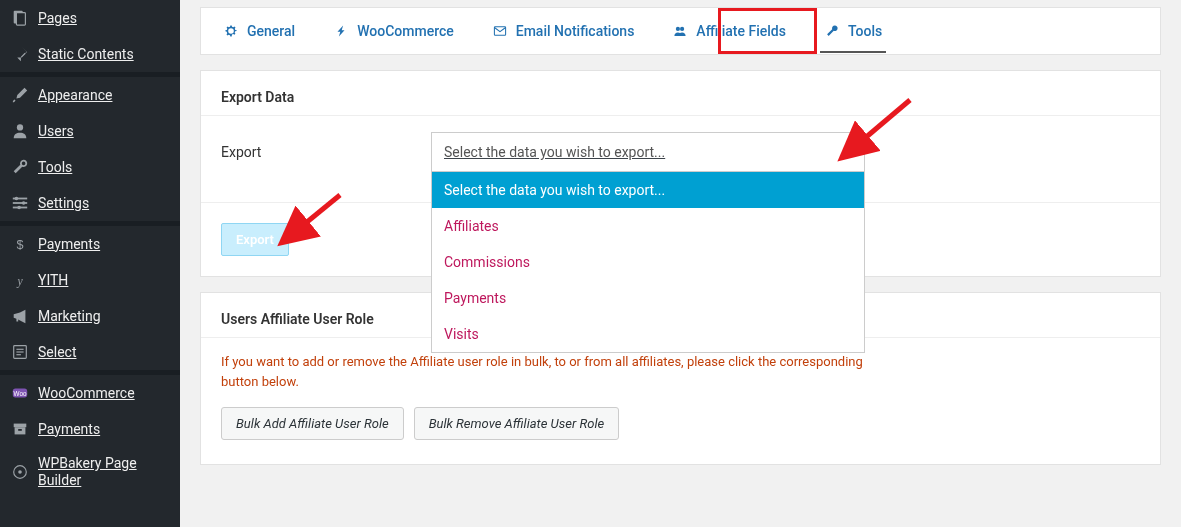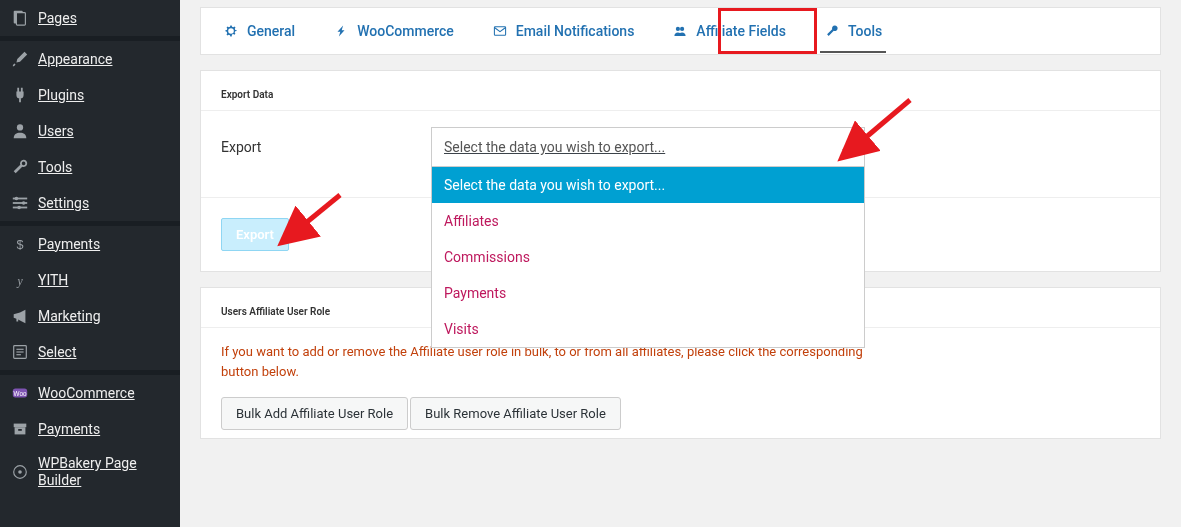--- a/index.html
+++ b/index.html
@@ -204,6 +204,14 @@
       <span class="label">Pages</span>
     </div>
 
+    <div class="sidebar-item">
+      <span class="sicon">
+          <svg viewBox="0 0 20 20" width="18" height="18">
+            <path d="M12 2l6 6-3 1-4 4 0 5-2-2-5 5 5-5-2-2 5 0 4-4 1-3z"></path>
+          </svg>
+        </span>
+      <span class="label">Static Contents</span>
+    </div>
 
     <div class="sidebar-sep"></div>
 

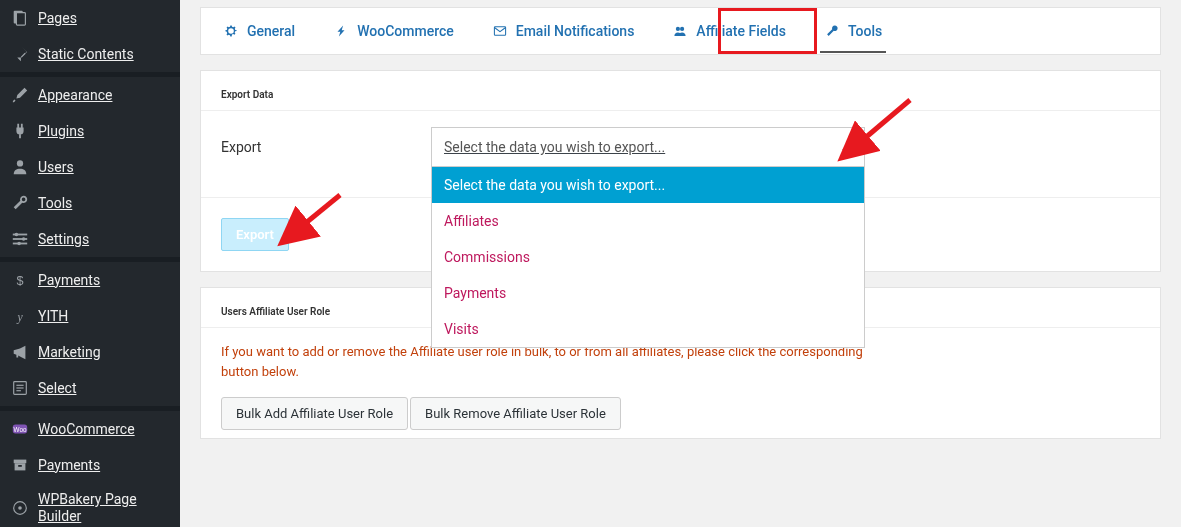--- a/index.html
+++ b/index.html
@@ -98,7 +98,7 @@
   
   .section-header {
     font-weight: 600;
-    font-size: 10px;
+    font-size: 14px;
     color: #333;
     padding: 18px 20px 10px 20px;
   }

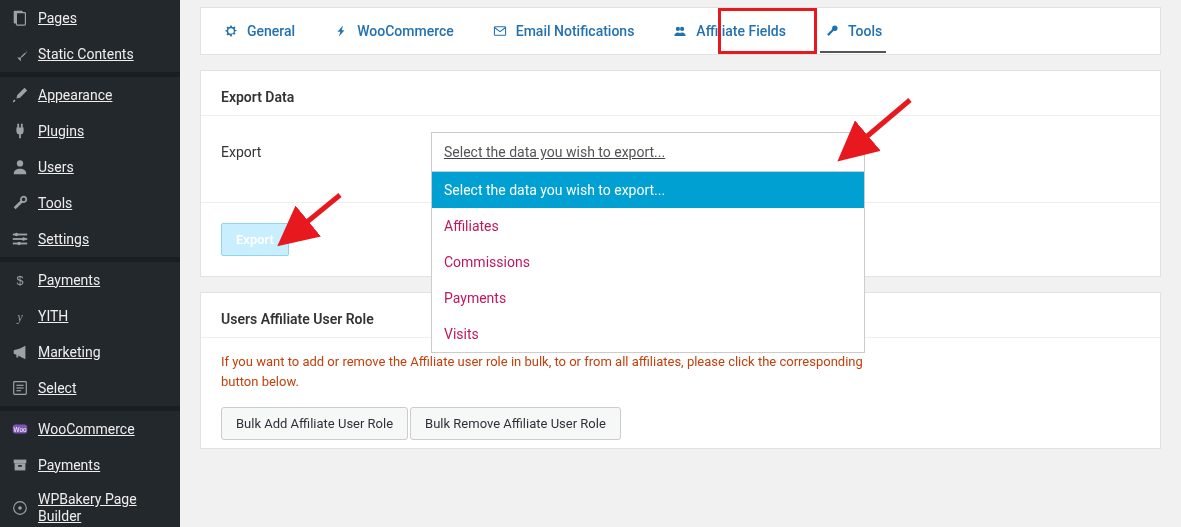--- a/index.html
+++ b/index.html
@@ -224,14 +224,6 @@
       <span class="label">Appearance</span>
     </div>
 
-    <div class="sidebar-item">
-      <span class="sicon">
-          <svg viewBox="0 0 20 20" width="18" height="18">
-            <path d="M7 2v4h2V2h2v4h2V2h0v0M6 6h8v4a4 4 0 01-4 4h0a4 4 0 01-4-4V6zM9 14v4h2v-4"></path>
-          </svg>
-        </span>
-      <span class="label">Plugins</span>
-    </div>
 
     <div class="sidebar-item">
       <span class="sicon">

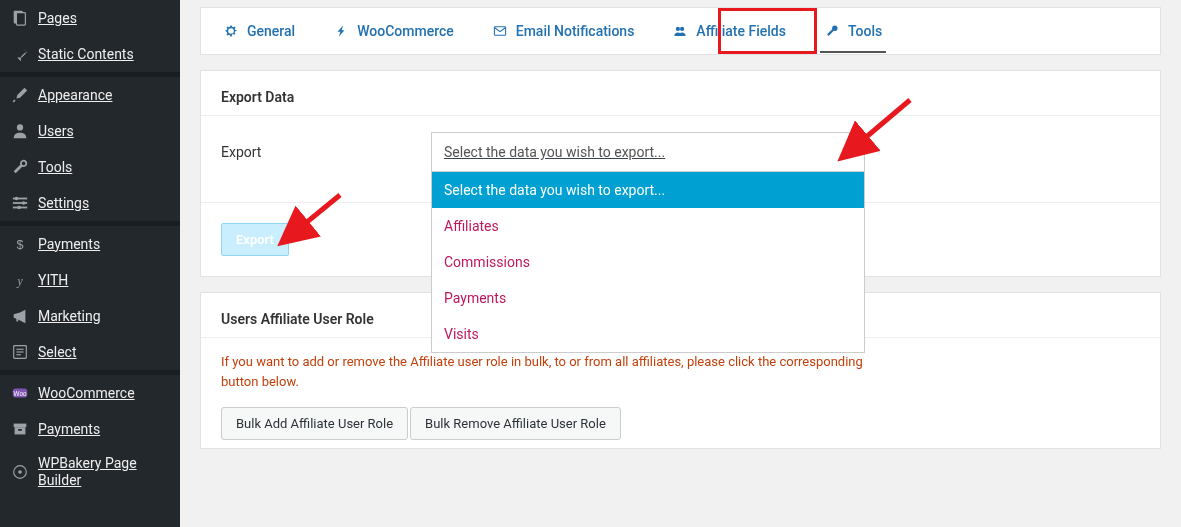--- a/index.html
+++ b/index.html
@@ -179,7 +179,7 @@
   .export-row { padding: 20px; border-top: 1px solid #eee; }
 
   .desc { font-size: 13px; color: #c2410c; padding: 14px 20px 6px 20px; line-height:1.5; max-width:720px; }
-  .btn-row { display:flex; gap:2px; padding: 10px 20px 8px 20px; }
+  .btn-row { display:flex; gap:10px; padding: 10px 20px 24px 20px; font-style: italic; }
 
   
   .arrow {

